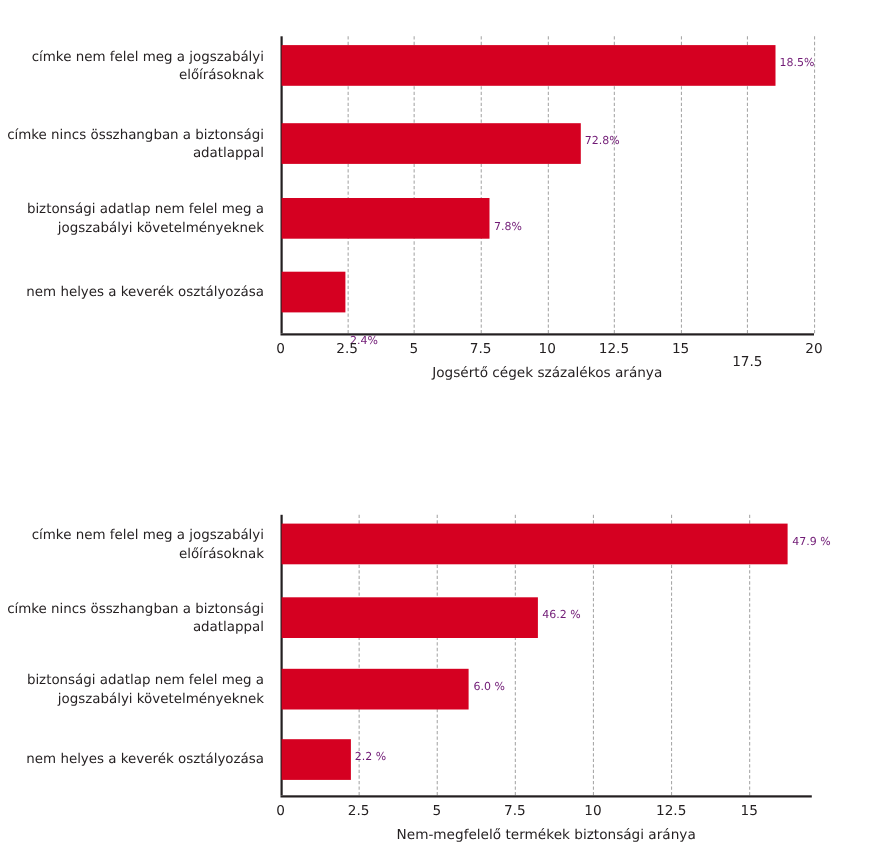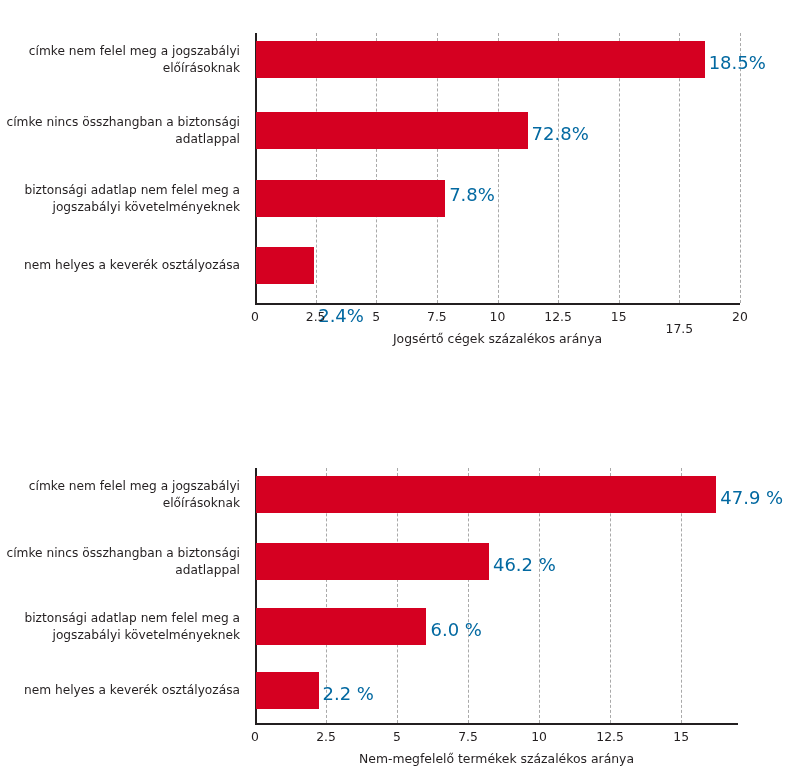--- a/index.html
+++ b/index.html
@@ -73,8 +73,8 @@
 
   .bar-value {
     position: absolute;
-    font-size: 18px;
-    color: #0369a1;
+    font-size: 10px;
+    color: #701a75;
     white-space: nowrap;
   }
 

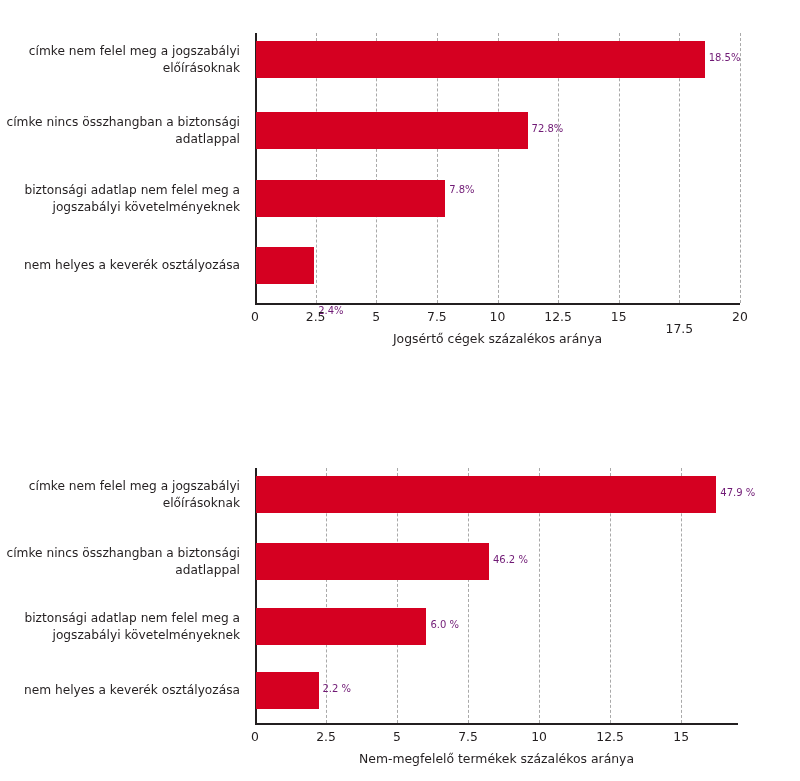--- a/index.html
+++ b/index.html
@@ -133,7 +133,7 @@
       <div class="bar" style="left: 1px; top: 112px; width: 271.6px; height: 37px; background: rgb(213, 0, 33);"></div>
       <div class="bar-value" style="left: 276.6px; top: 122.5px;">72.8%</div>
       <div class="bar" style="left: 1px; top: 180px; width: 189.15px; height: 37px; background: rgb(213, 0, 33);"></div>
-      <div class="bar-value" style="left: 194.15px; top: 184px;">7.8%</div>
+      <div class="bar-value" style="left: 194.15px; top: 201px;">7.8%</div>
       <div class="bar" style="left: 1px; top: 247px; width: 58.2px; height: 37px; background: rgb(213, 0, 33);"></div>
       <div class="bar-value" style="left: 63.2px; top: 257.5px; margin-top: 47px;">2.4%</div>
       <div class="tick-label" style="left: 0px; top: 309px;">0</div>

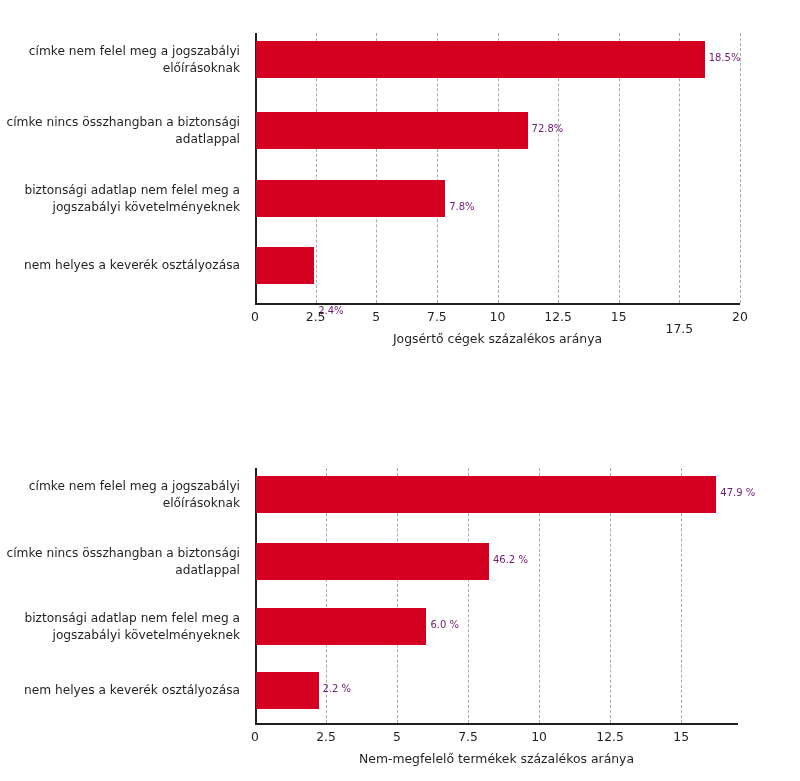--- a/index.html
+++ b/index.html
@@ -191,7 +191,7 @@
       <div class="tick-label" style="left: 284.118px; top: 289px;">10</div>
       <div class="tick-label" style="left: 355.147px; top: 289px;">12.5</div>
       <div class="tick-label" style="left: 426.176px; top: 289px;">15</div>
-      <div class="axis-title" style="left: 241.5px; top: 311px;">Nem-megfelelő termékek százalékos aránya</div>
+      <div class="axis-title" style="left: 241.5px; top: 311px;">Nem-megfelelő termékek biztonsági aránya</div>
     </div>
 </div>
 

